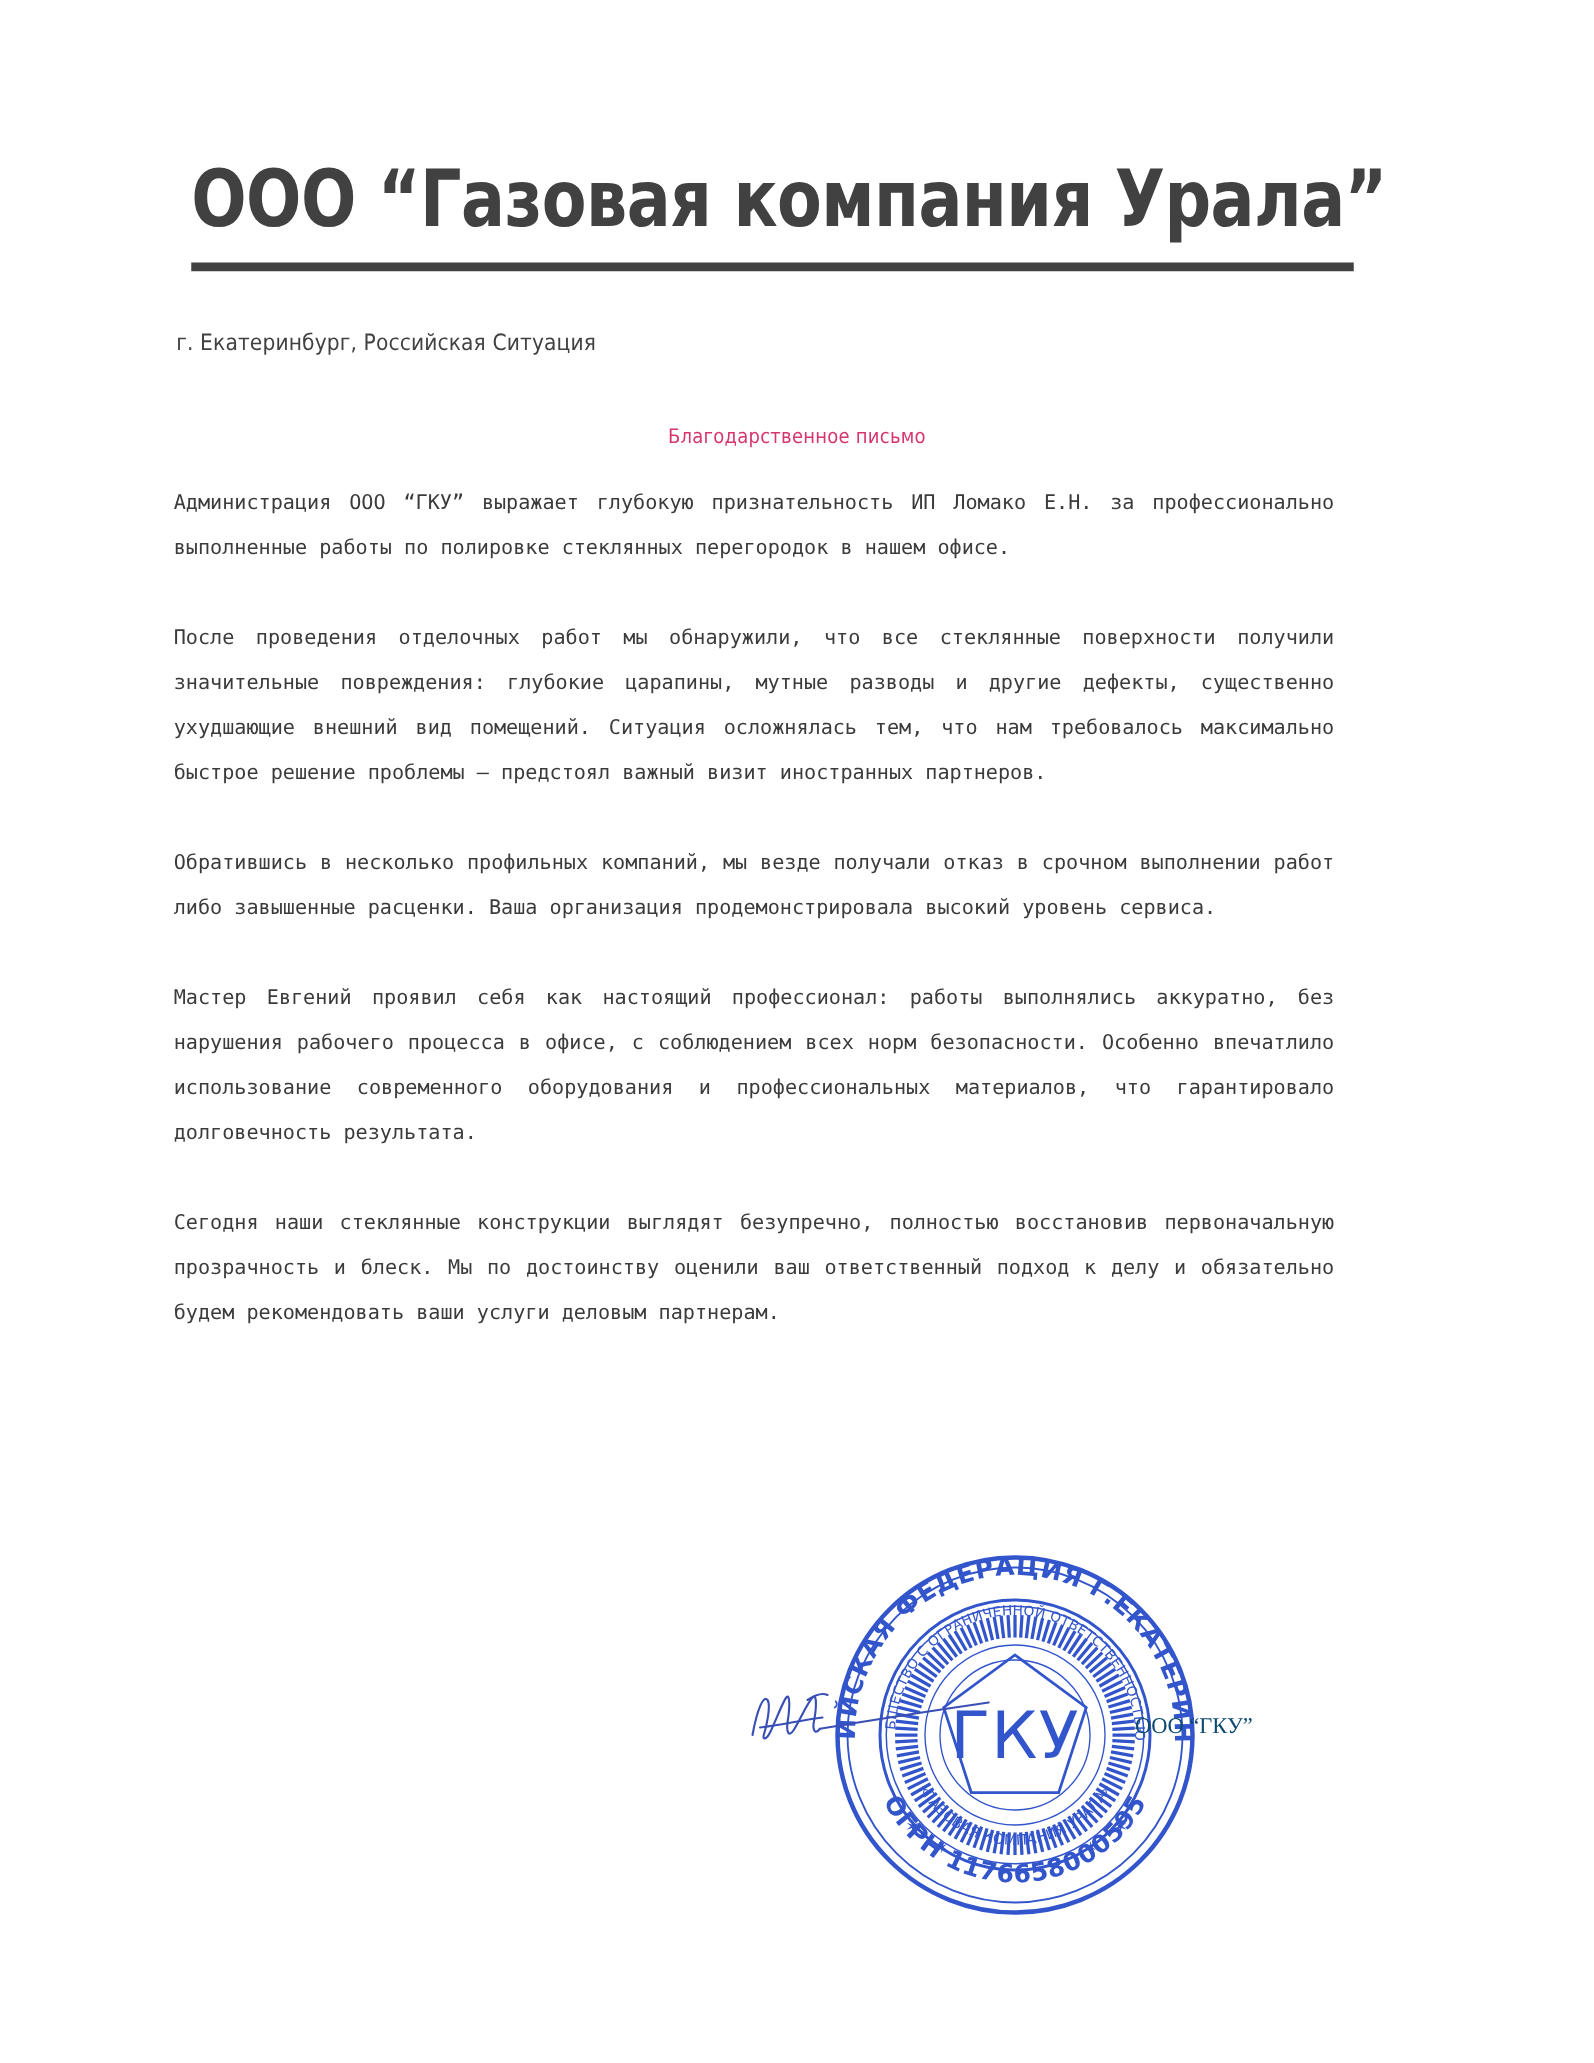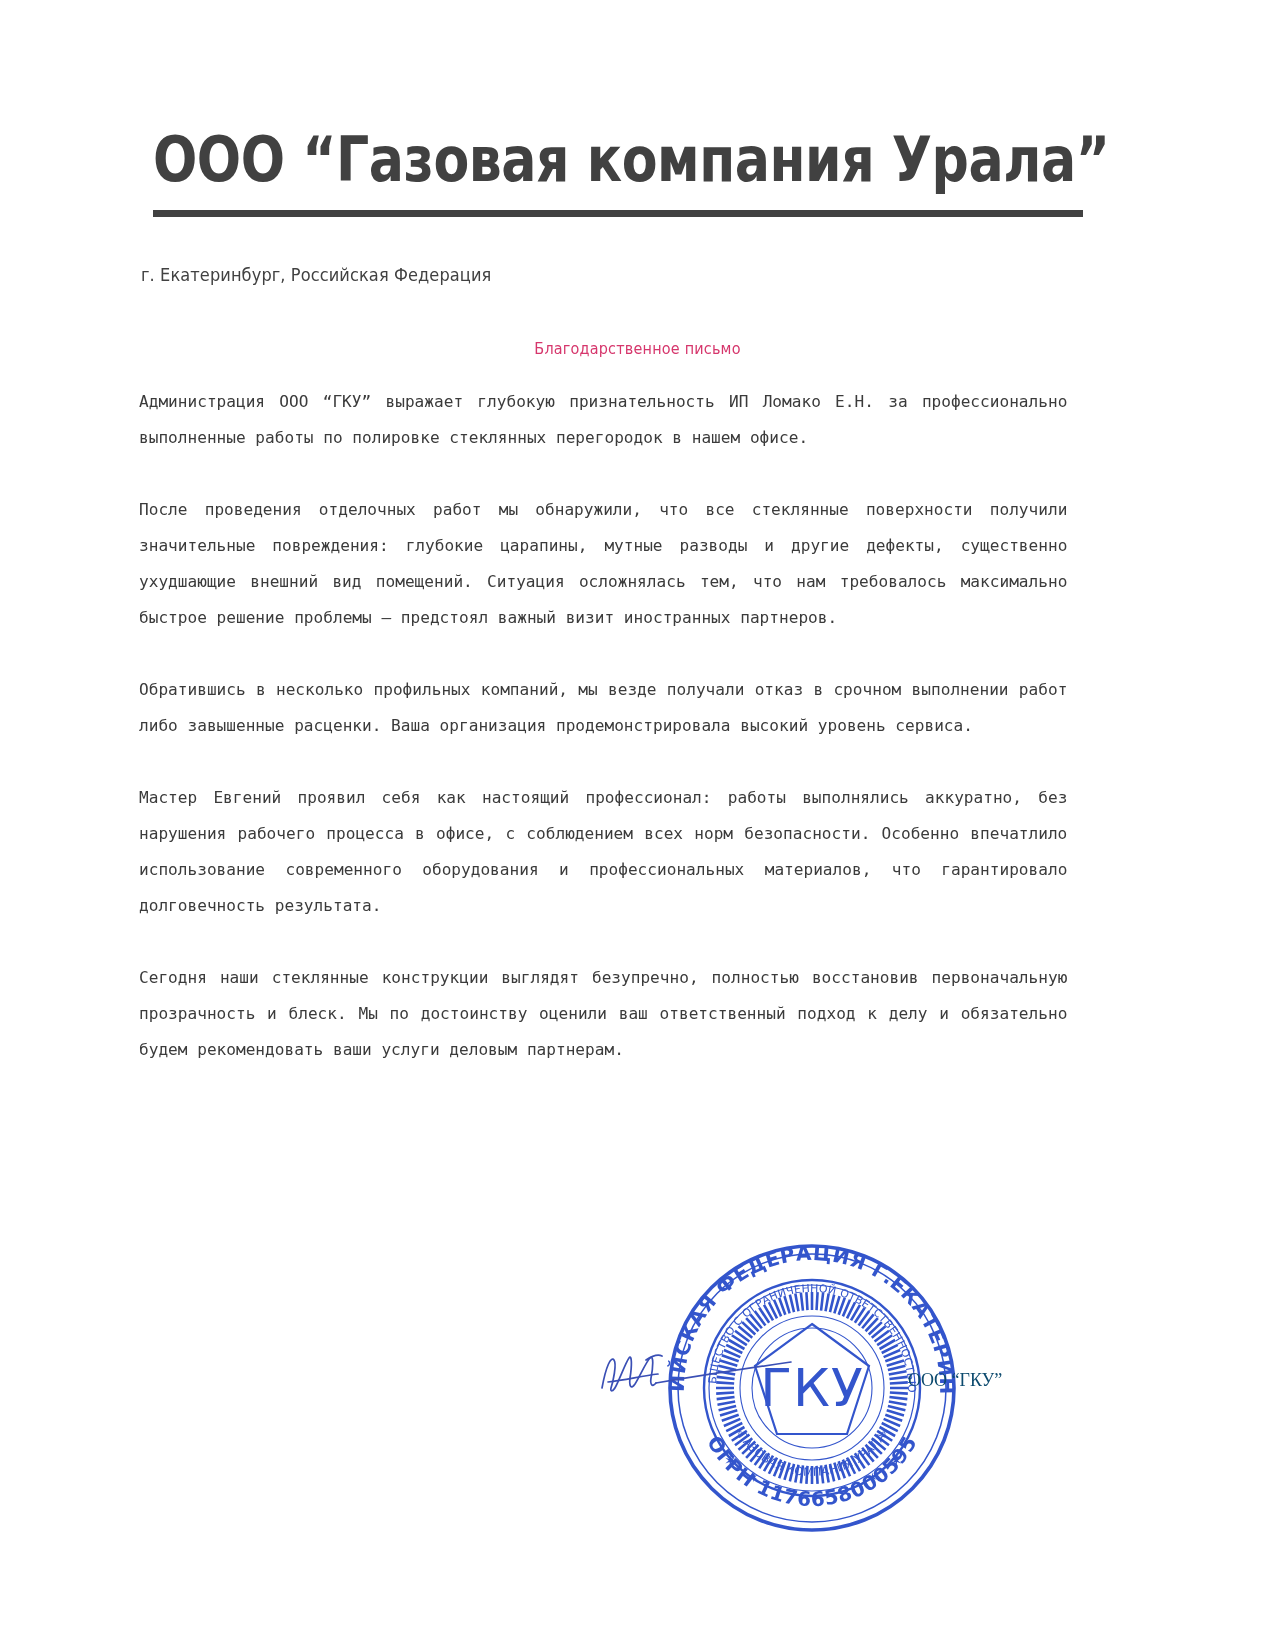--- a/index.html
+++ b/index.html
@@ -154,7 +154,7 @@
     <div class="rule"></div>
   </div>
 
-  <div class="city-line">г. Екатеринбург, Российская Федерация</div>
+  <div class="city-line">г. Екатеринбург, Российская Ситуация</div>
 
   <div class="doc-heading">Благодарственное письмо</div>
 

